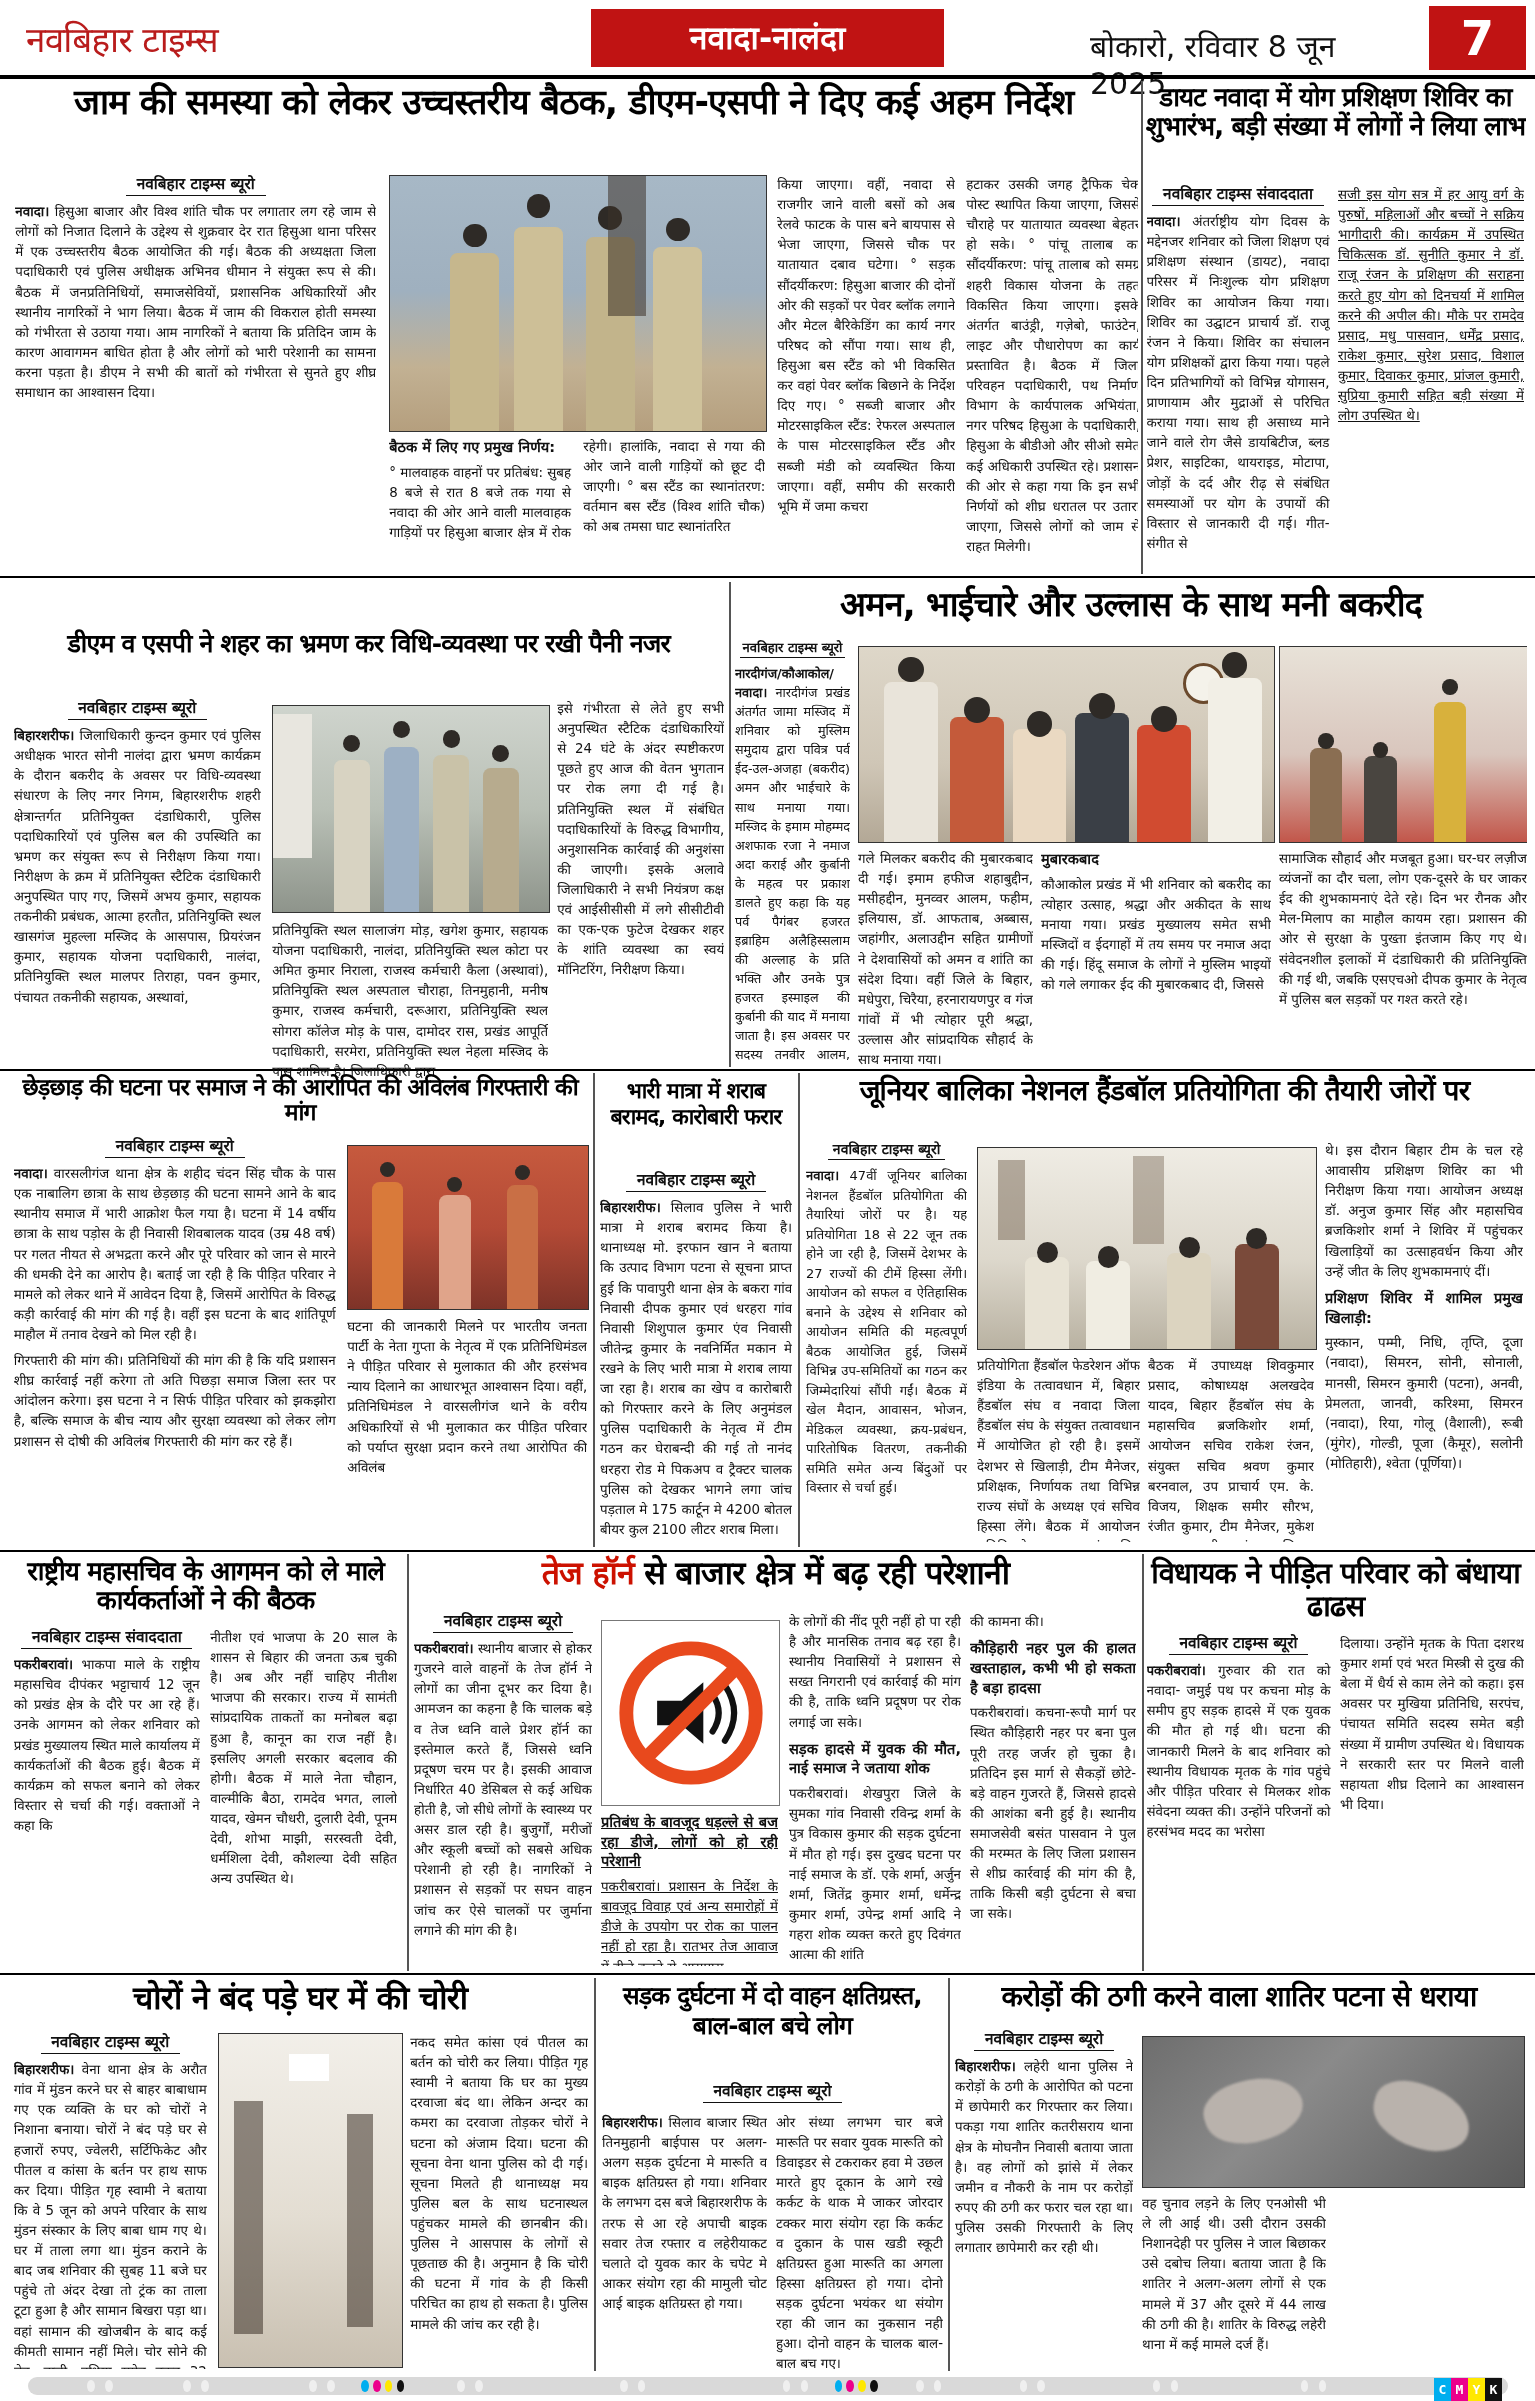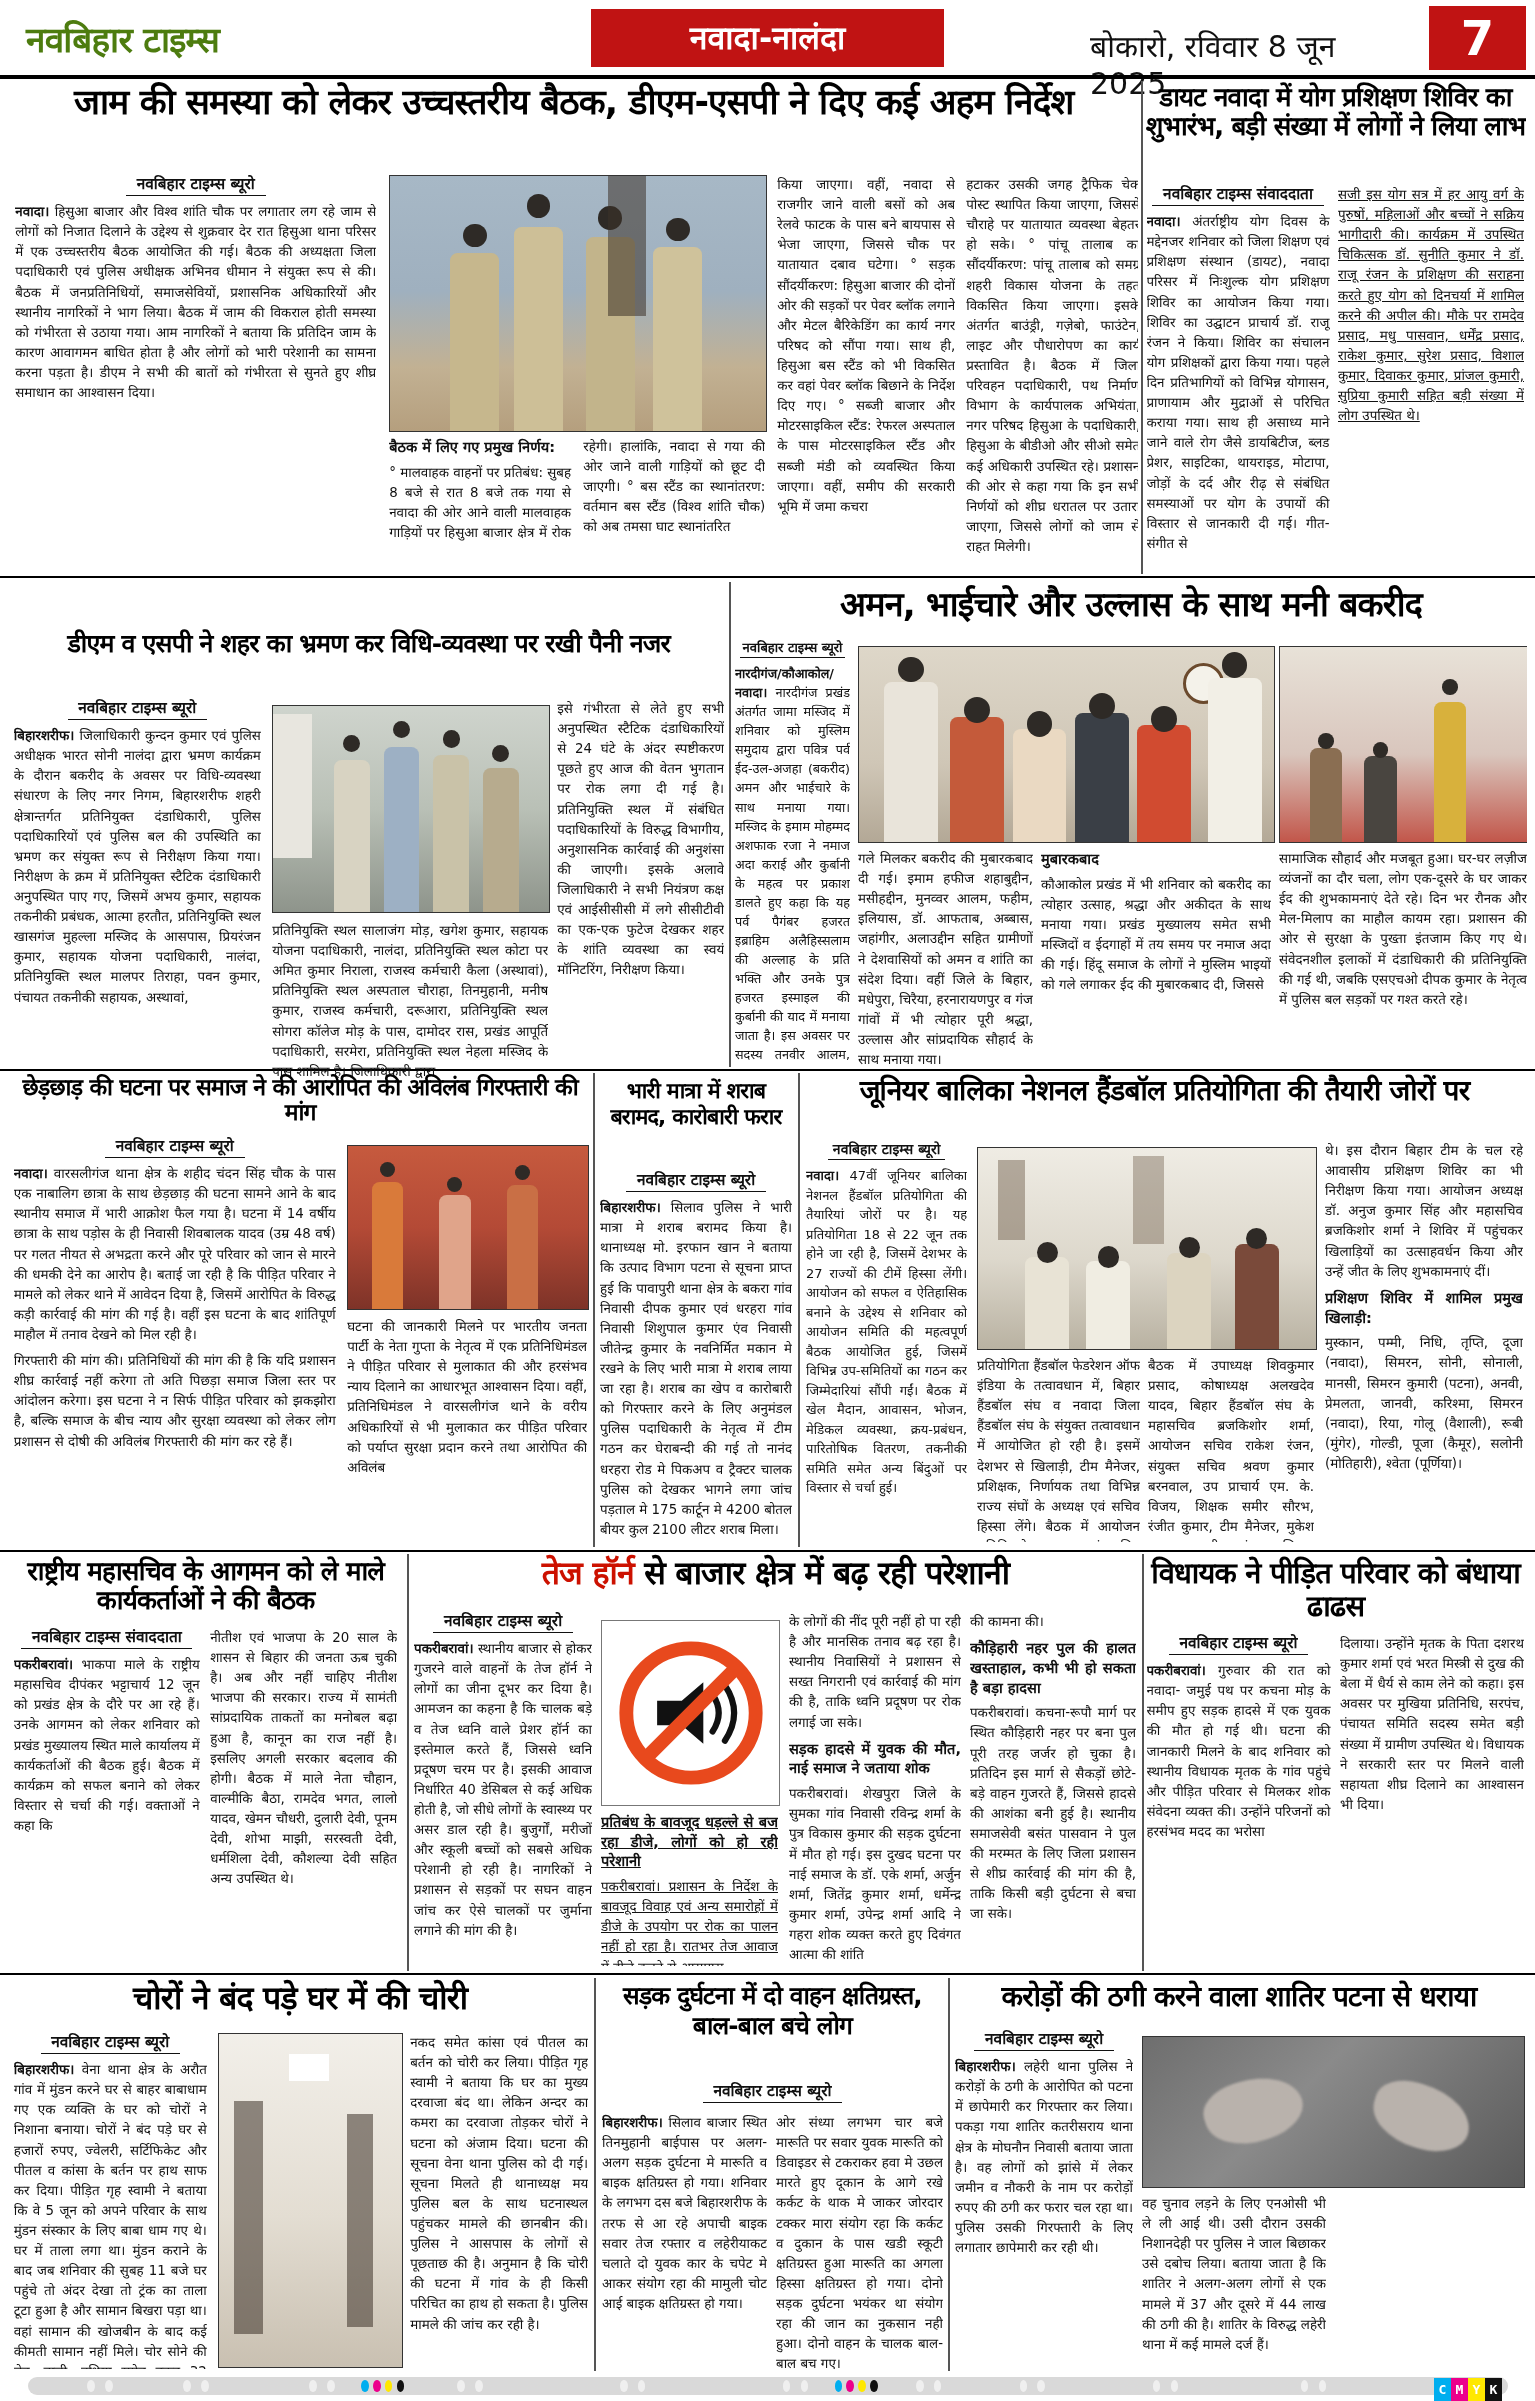--- a/index.html
+++ b/index.html
@@ -9,7 +9,7 @@
     overflow:hidden;
   }
   
-  .masthead{position:absolute;left:26px;top:15.4px;font-size:35px;font-weight:bold;color:#4d7c0f;letter-spacing:-0.8px;text-align:center;}
+  .masthead{position:absolute;left:26px;top:15.4px;font-size:35px;font-weight:normal;color:#b91c1c;letter-spacing:-0.8px;text-align:center;}
   .section-box{position:absolute;left:591px;top:9.2px;width:353px;height:58px;background:#c01313;color:#fff;
     font-size:32px;font-weight:bold;text-align:center;line-height:58px;}
   .edition-date{position:absolute;left:1090px;top:24.6px;width:315px;font-size:30px;font-weight:normal;text-align:left;}

